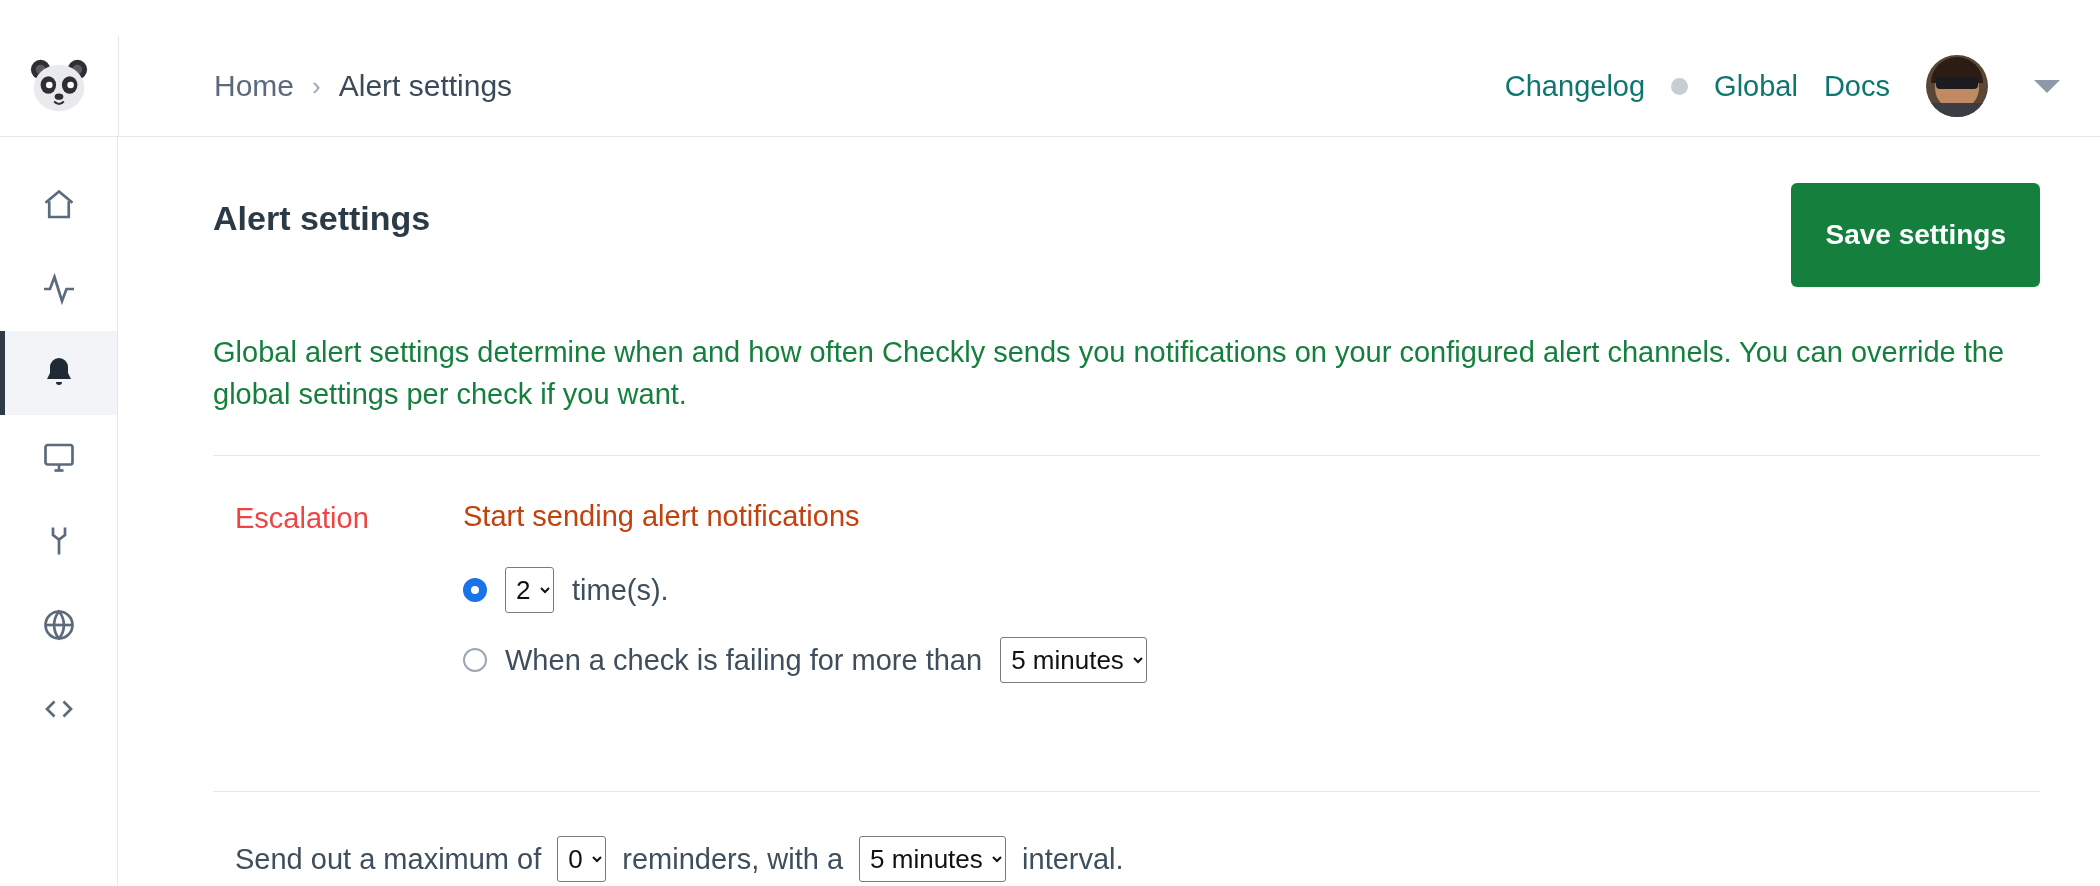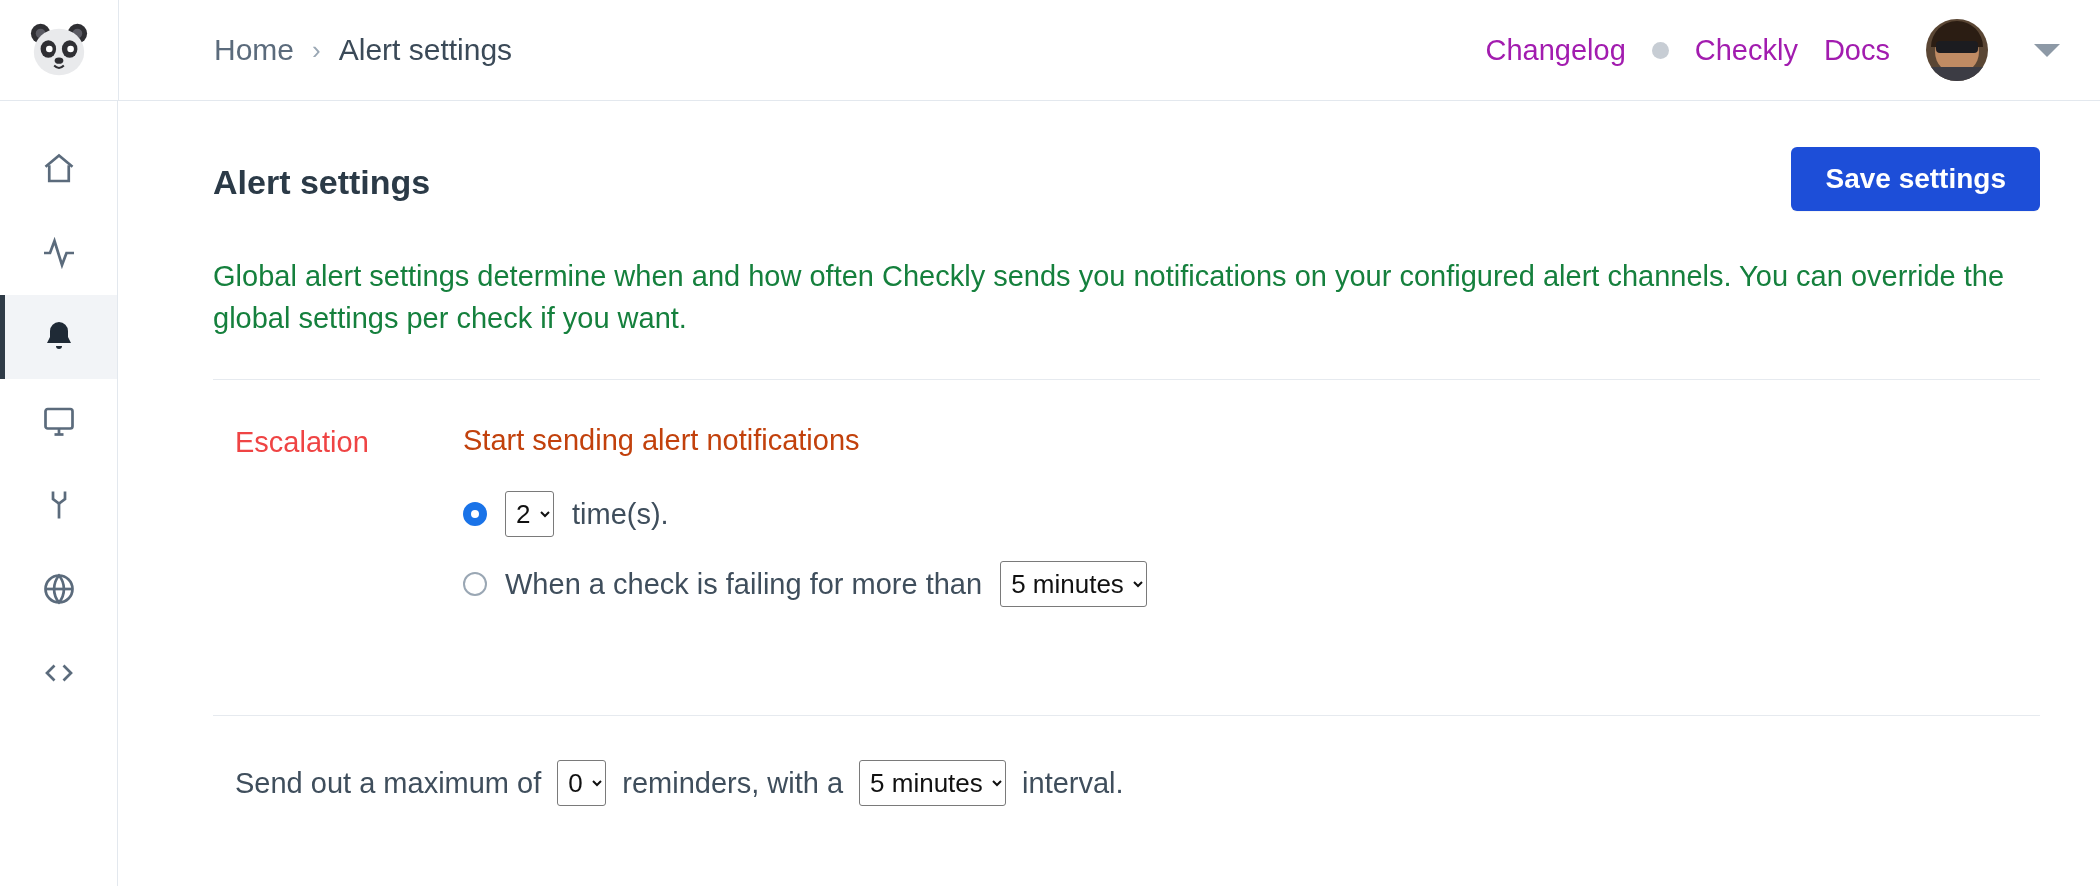--- a/index.html
+++ b/index.html
@@ -30,6 +30,7 @@
     border-bottom: 1px solid #e3e8ee;
     background: #fff;
     flex: 0 0 auto;
+    margin-top: 36px;
   }
   .logo-cell {
     width: 118px;

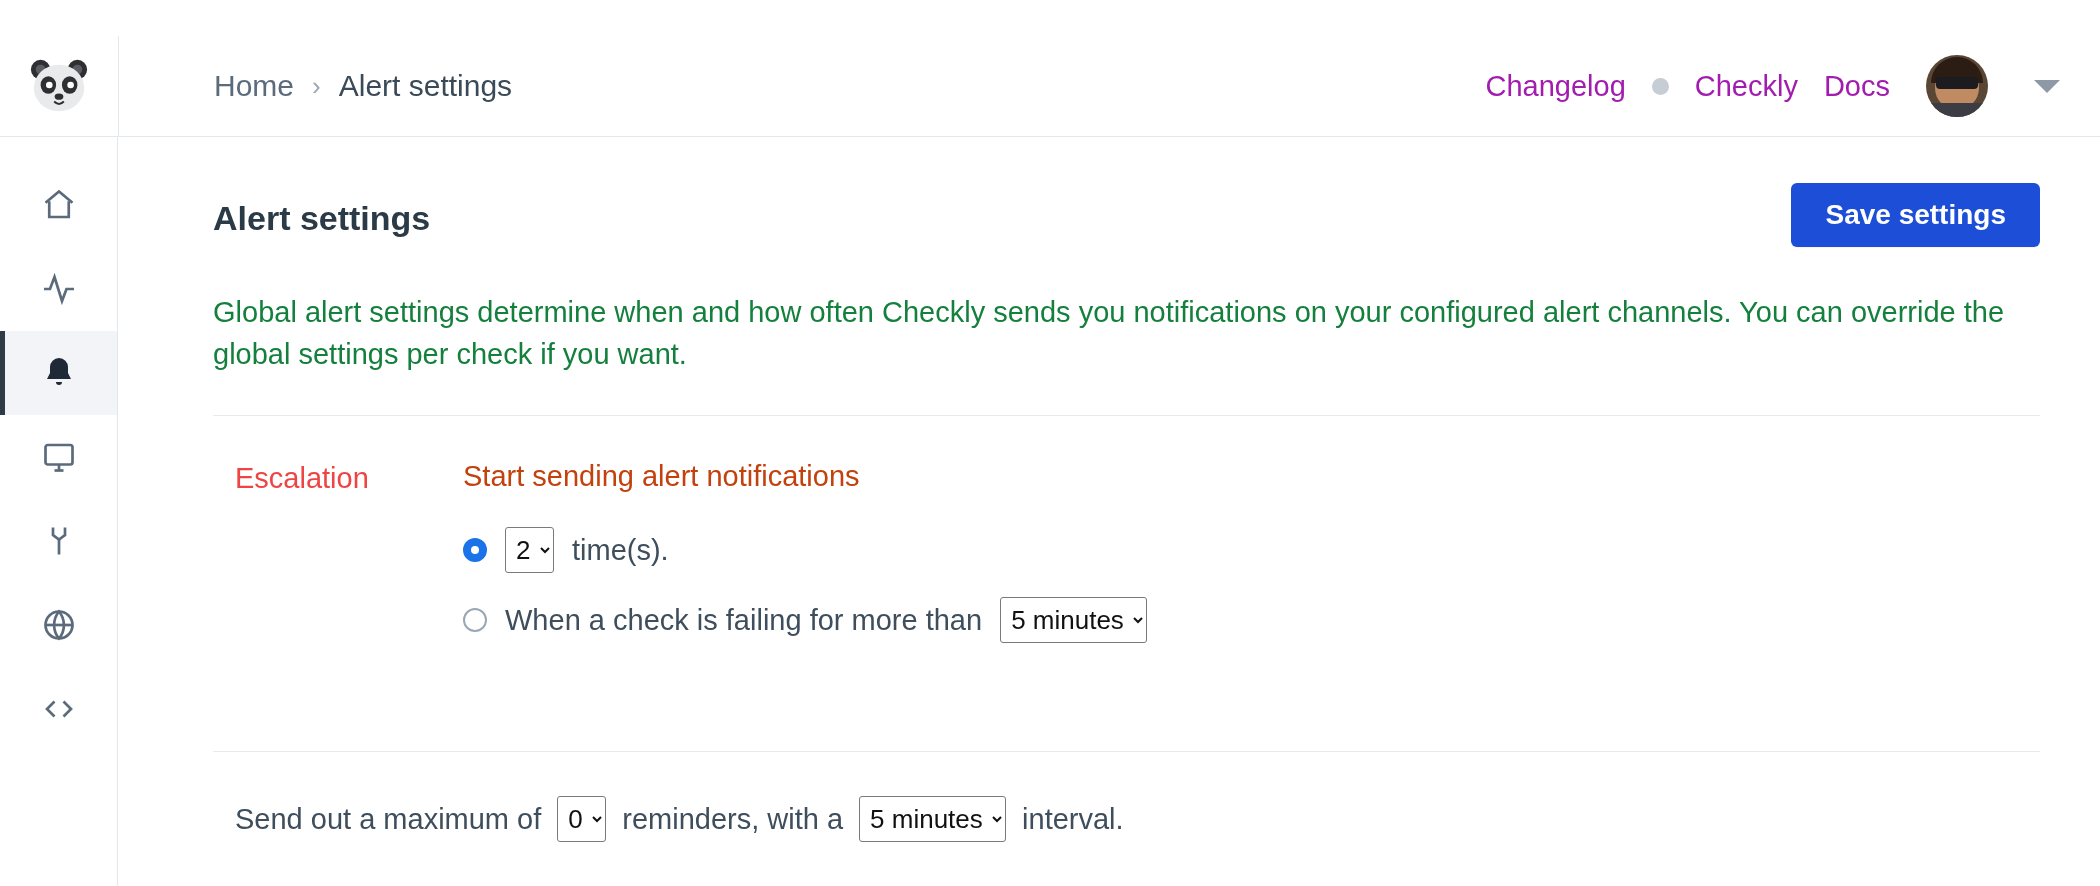--- a/index.html
+++ b/index.html
@@ -72,7 +72,7 @@
     font-size: 29px;
   }
   .topnav a {
-    color: #a21caf;
+    color: #0f766e;
     text-decoration: none;
   }
   .dot-badge {

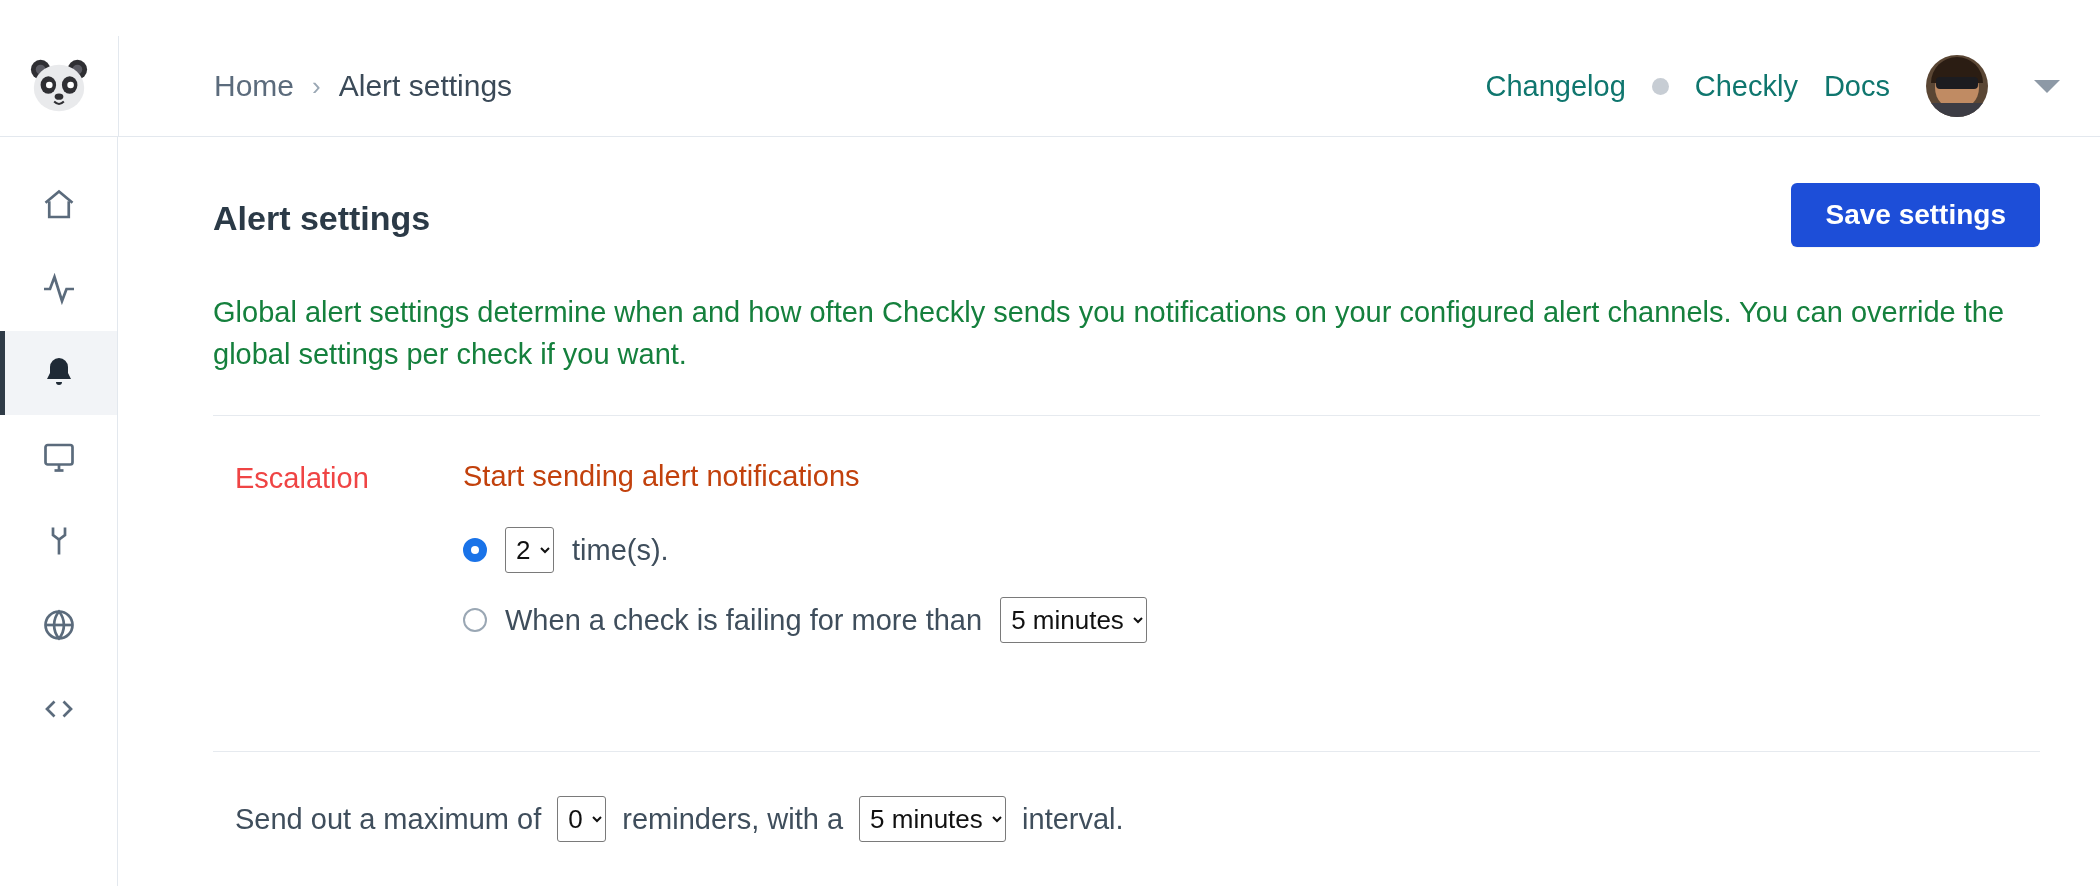--- a/index.html
+++ b/index.html
@@ -326,7 +326,7 @@
     <div class="topnav">
       <a href="#">Changelog</a>
       <span class="dot-badge"></span>
-      <a href="#">Checkly</a>
+      <a href="#">Global</a>
       <a href="#">Docs</a>
       <div class="avatar">
         <div class="face"></div>

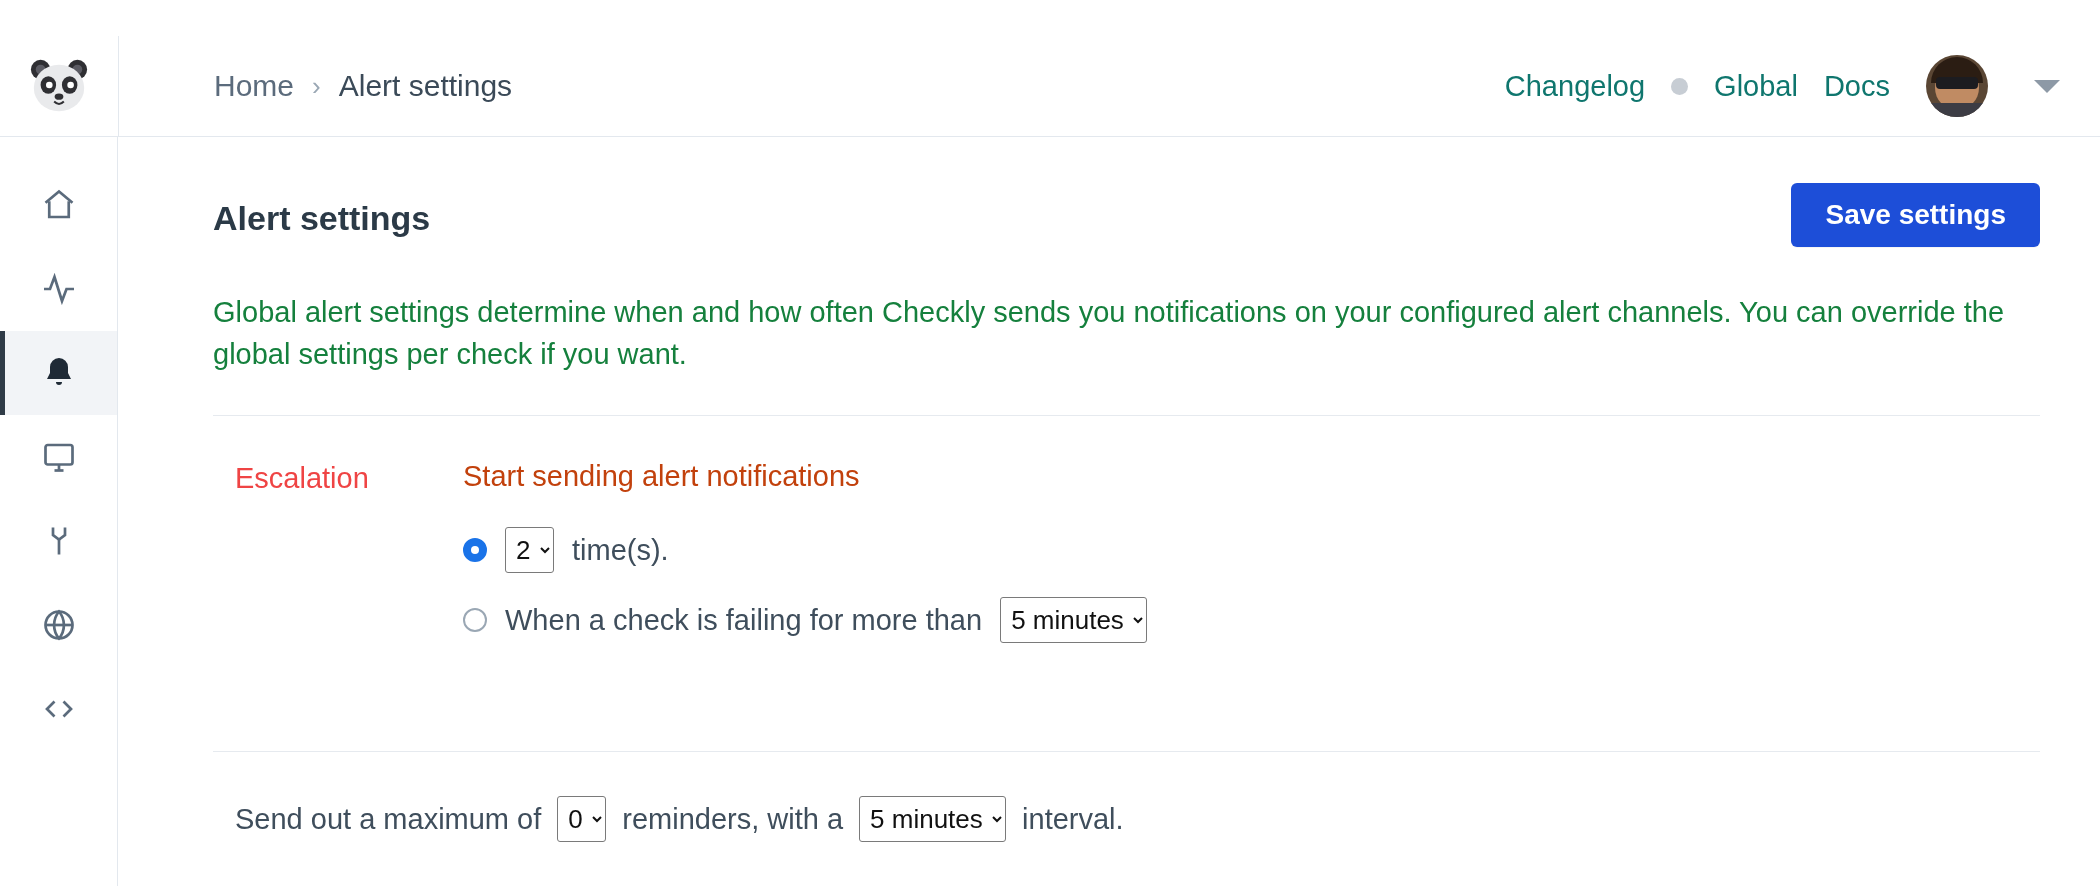--- a/index.html
+++ b/index.html
@@ -202,14 +202,14 @@
     color: #2b3a47;
   }
   .btn-green {
-    background: #1d4ed8;
+    background: #15803d;
     color: #fff;
     border: none;
     border-radius: 6px;
     font-size: 28px;
     font-weight: bold;
     font-family: "Liberation Sans", sans-serif;
-    padding: 16px 34px;
+    padding: 36px 34px;
     cursor: pointer;
     box-shadow: 0 1px 0 rgba(0,0,0,0.04);
   }

